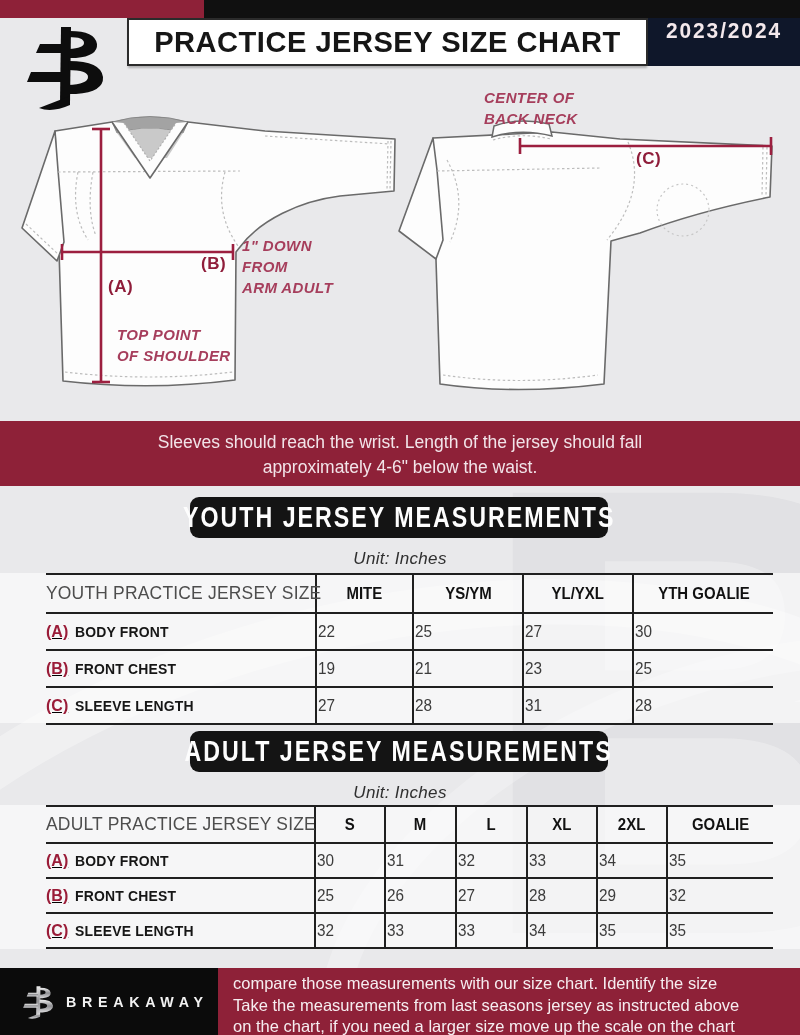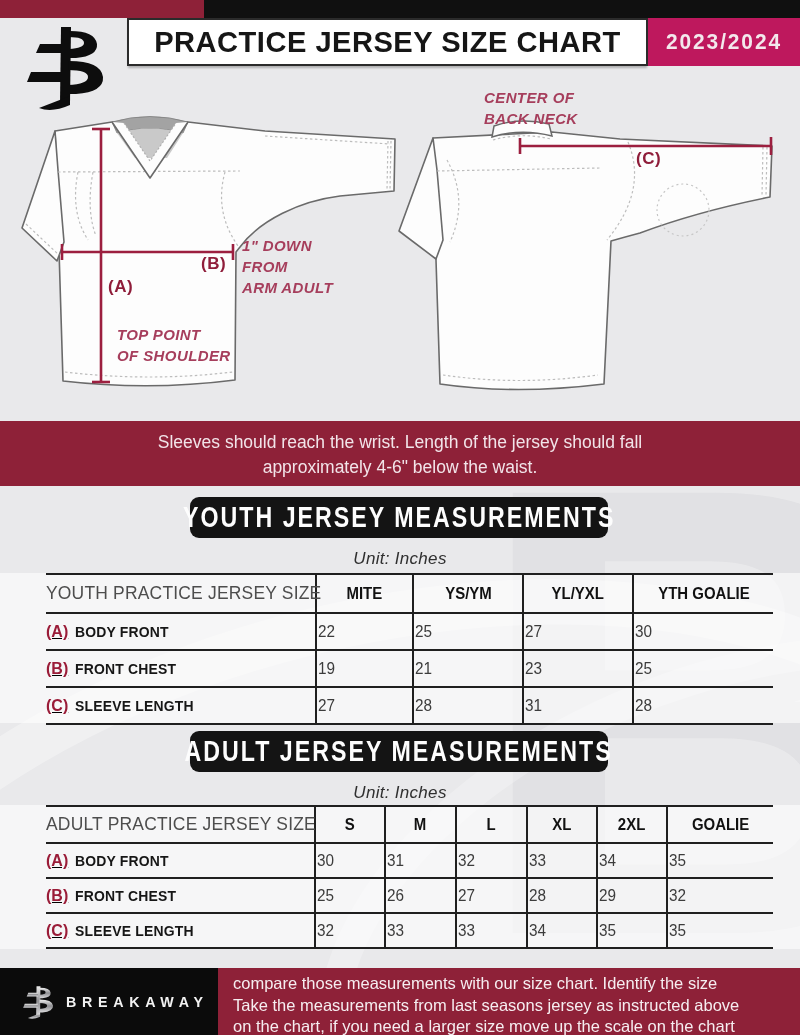--- a/index.html
+++ b/index.html
@@ -41,8 +41,8 @@
     white-space:nowrap; display:inline-block; transform:scaleX(0.97);
   }
   .year-box {
-    left:648px; top:18px; width:152px; height:48px; background:#be185d; z-index:3;
-    display:flex; align-items:center; justify-content:center;
+    left:648px; top:18px; width:152px; height:48px; background:#0f172a; z-index:3;
+    display:flex; align-items:flex-start; justify-content:center;
   }
   .year-box span {
     color:#f3e8ec; font-weight:bold; font-size:22px; letter-spacing:2px;

